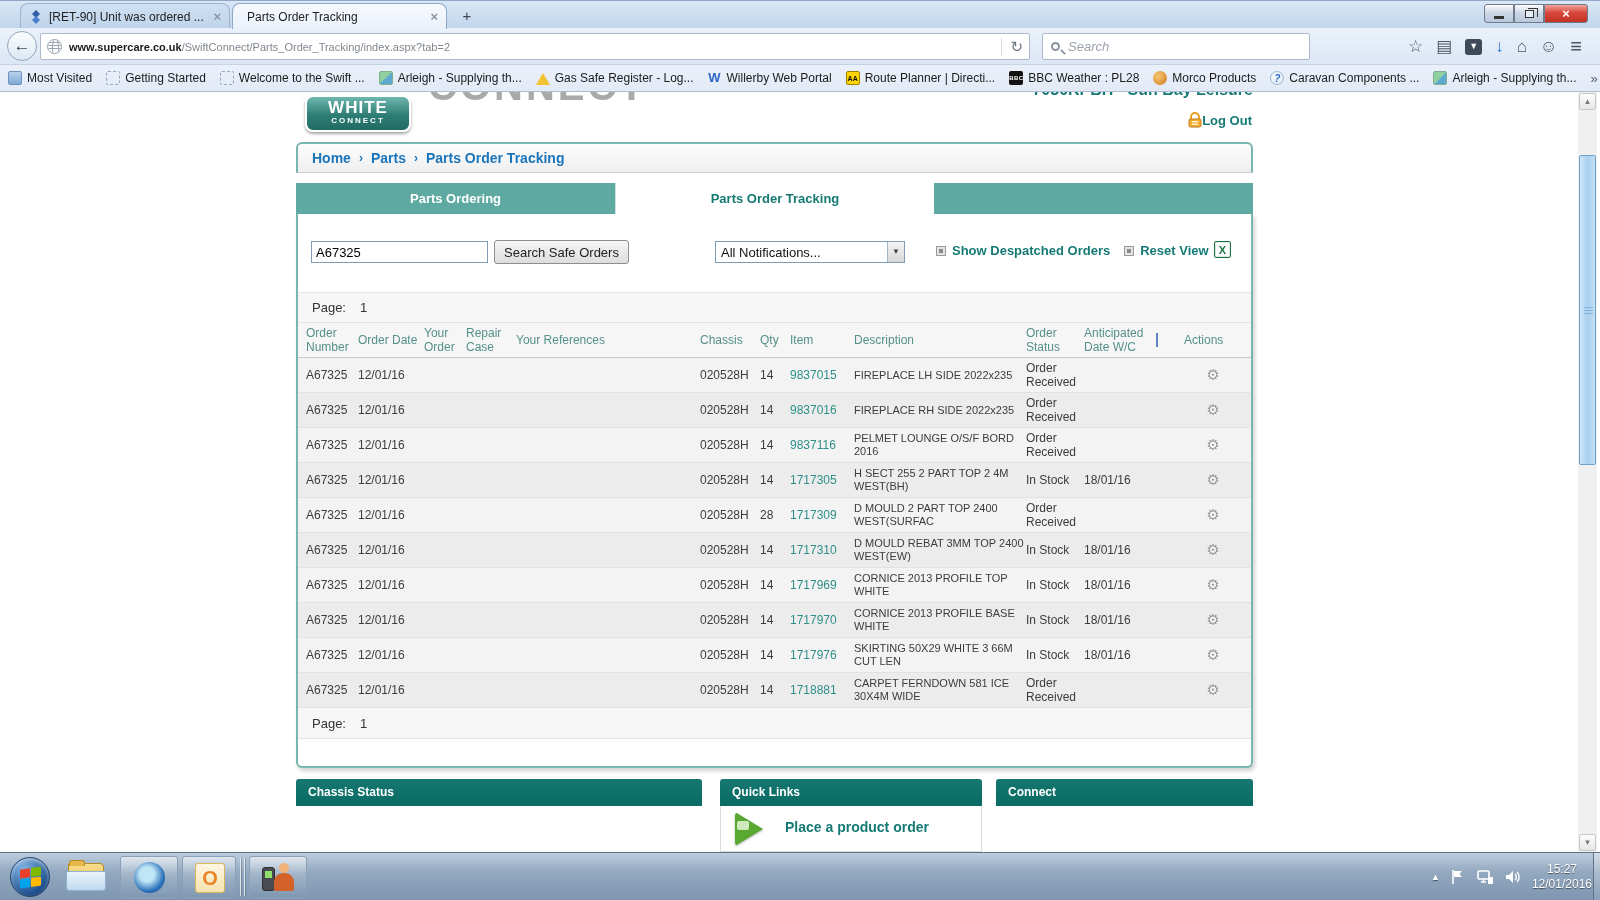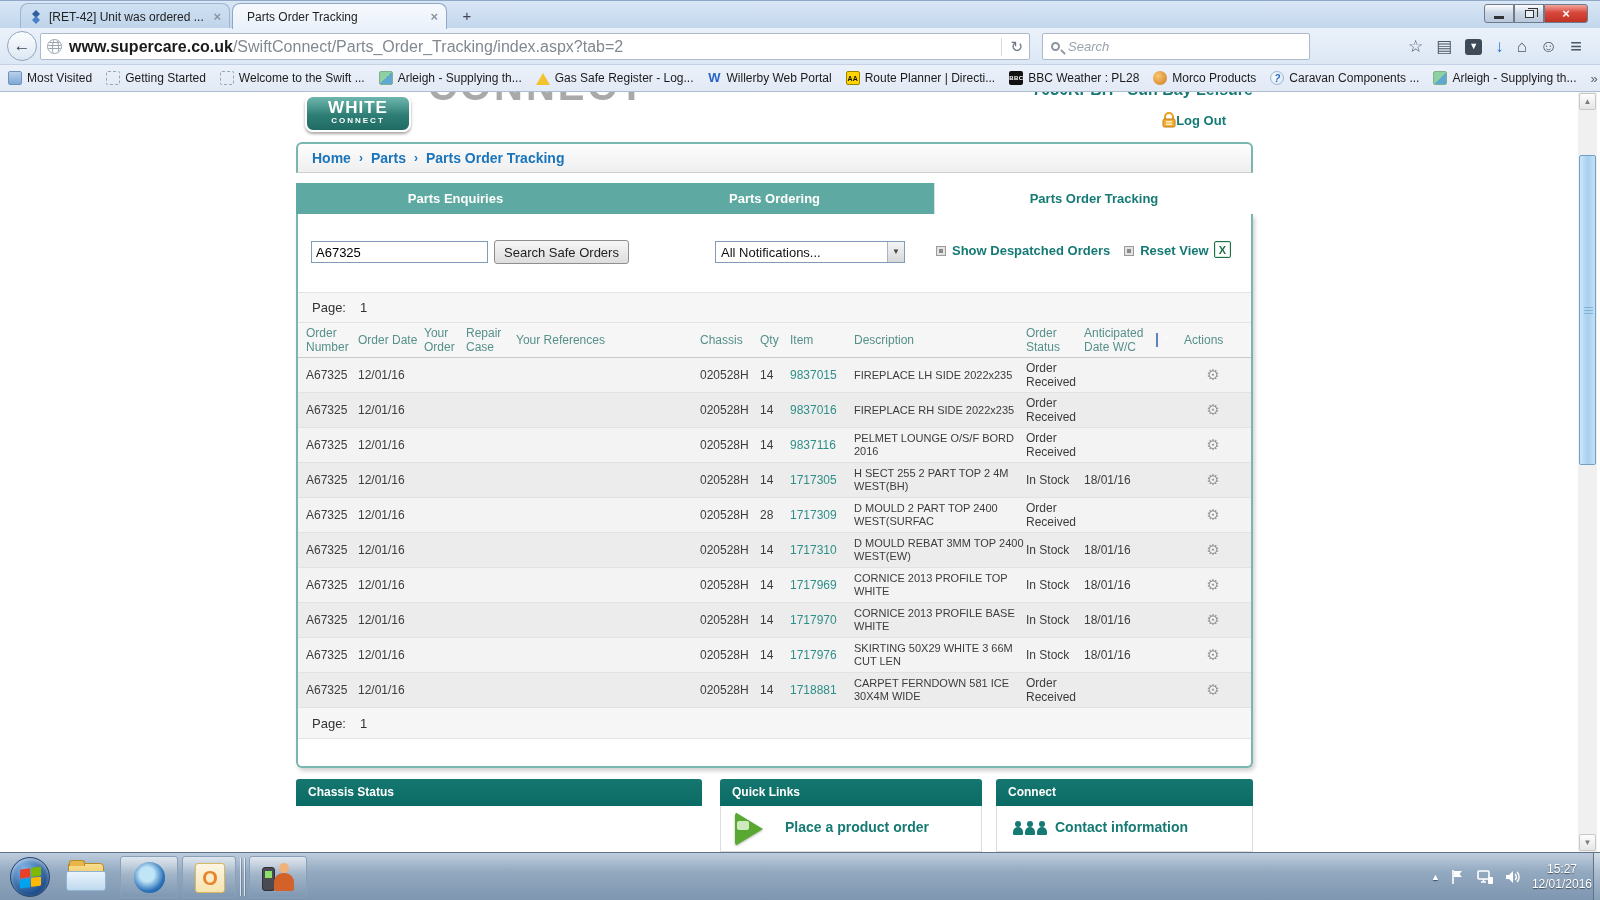--- a/index.html
+++ b/index.html
@@ -236,7 +236,7 @@
           <path d="M7 0L3 4l4 4 4-4z" fill="#2E5FA3"></path>
           <path d="M7 6L3 10l4 4 4-4z" fill="#4A7FC9"></path>
         </svg>
-      <span class="tab-title">[RET-42] Unit was ordered ...</span>
+      <span class="tab-title">[RET-90] Unit was ordered ...</span>
       <span class="tab-close">×</span>
     </div>
     <div class="tab active">

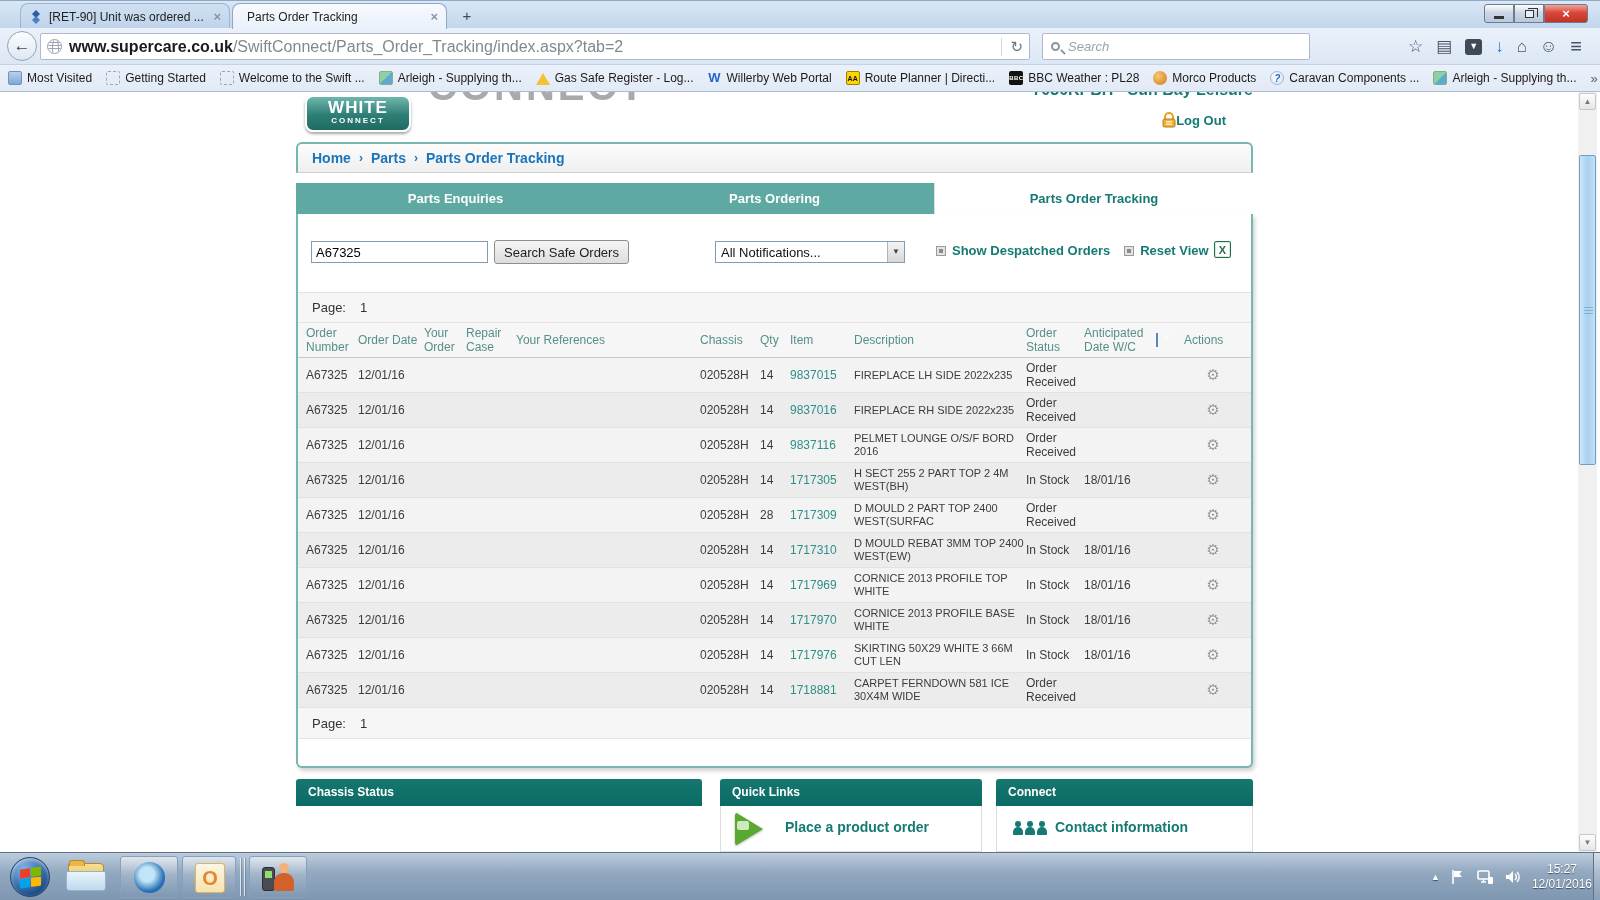--- a/index.html
+++ b/index.html
@@ -46,7 +46,7 @@
     border:1px solid #9AA4B0; border-radius:50%; }
   .globe-icon:after { content:""; position:absolute; left:-2px; top:5px; width:18px; height:1px;
     background:#9AA4B0; box-shadow:0 3px 0 #9AA4B0, 0 -3px 0 #9AA4B0; }
-  .url-text { flex:1; font-size:16px; color:#808890; margin-left:7px; white-space:nowrap; overflow:hidden; }
+  .url-text { flex:1; font-size:11px; color:#808890; margin-left:7px; white-space:nowrap; overflow:hidden; }
   .url-text b { color:#1B1B1B; font-weight:bold; }
   .url-div { width:1px; height:18px; background:#D4DAE2; margin:0 8px; }
   .reload-icon { font-size:15px; color:#6B7684; }

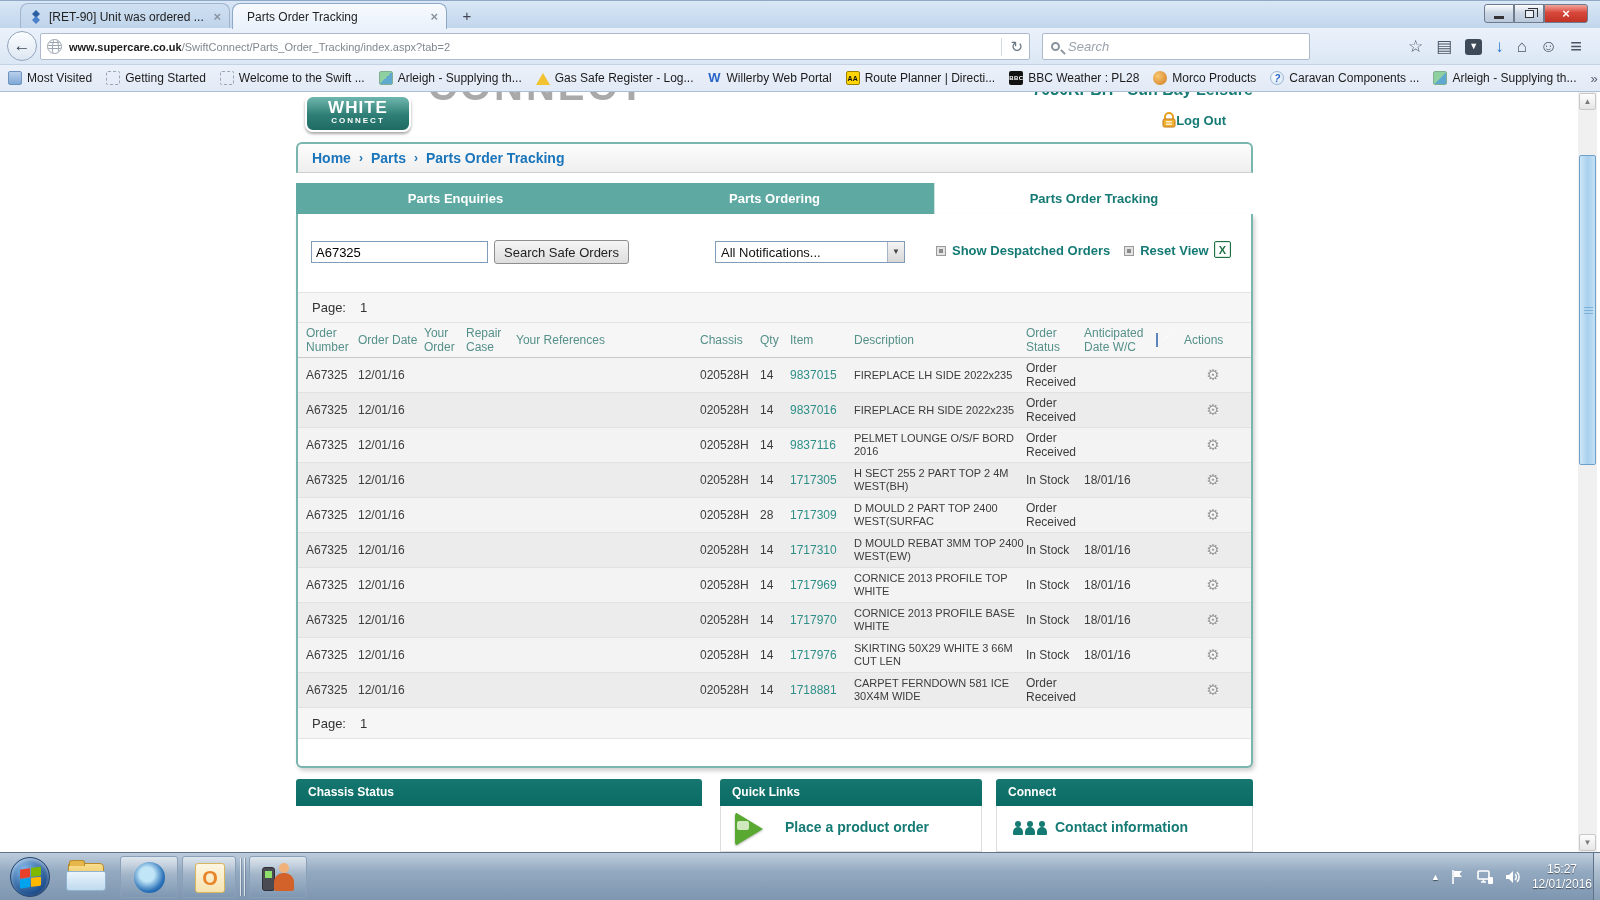--- a/index.html
+++ b/index.html
@@ -95,7 +95,7 @@
     color:#A9A9A9; letter-spacing:3px; }
   .account-clip { position:absolute; right:347px; top:0; width:320px; height:9px; overflow:hidden; text-align:right; }
   .account-clip span { display:block; margin-top:-11px; font-size:16px; font-weight:bold; color:#157A74; }
-  .logout { position:absolute; right:374px; top:20px; display:flex; align-items:center; gap:0; }
+  .logout { position:absolute; right:348px; top:20px; display:flex; align-items:center; gap:0; }
   .logout-label { color:#157A74; font-size:13px; font-weight:bold; }
 
   .breadcrumb { position:absolute; left:296px; top:50px; width:957px; height:31px;

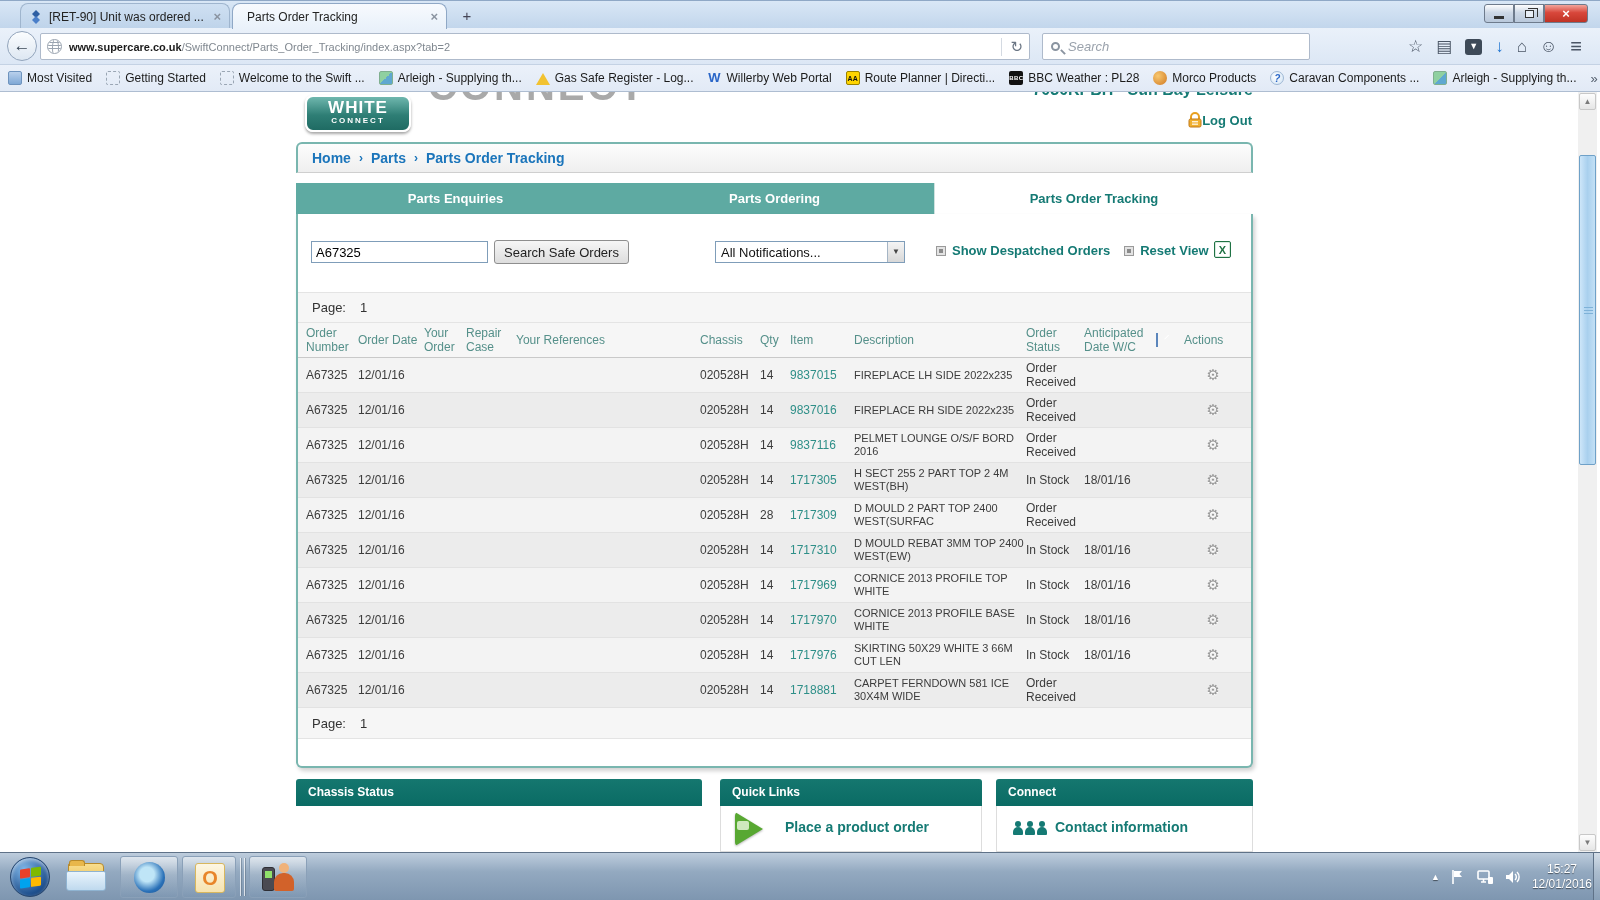--- a/index.html
+++ b/index.html
@@ -359,7 +359,6 @@
     </div>
 
     <div class="ptabs">
-      <div class="ptab">Parts Enquiries</div>
       <div class="ptab">Parts Ordering</div>
       <div class="ptab active">Parts Order Tracking</div>
     </div>

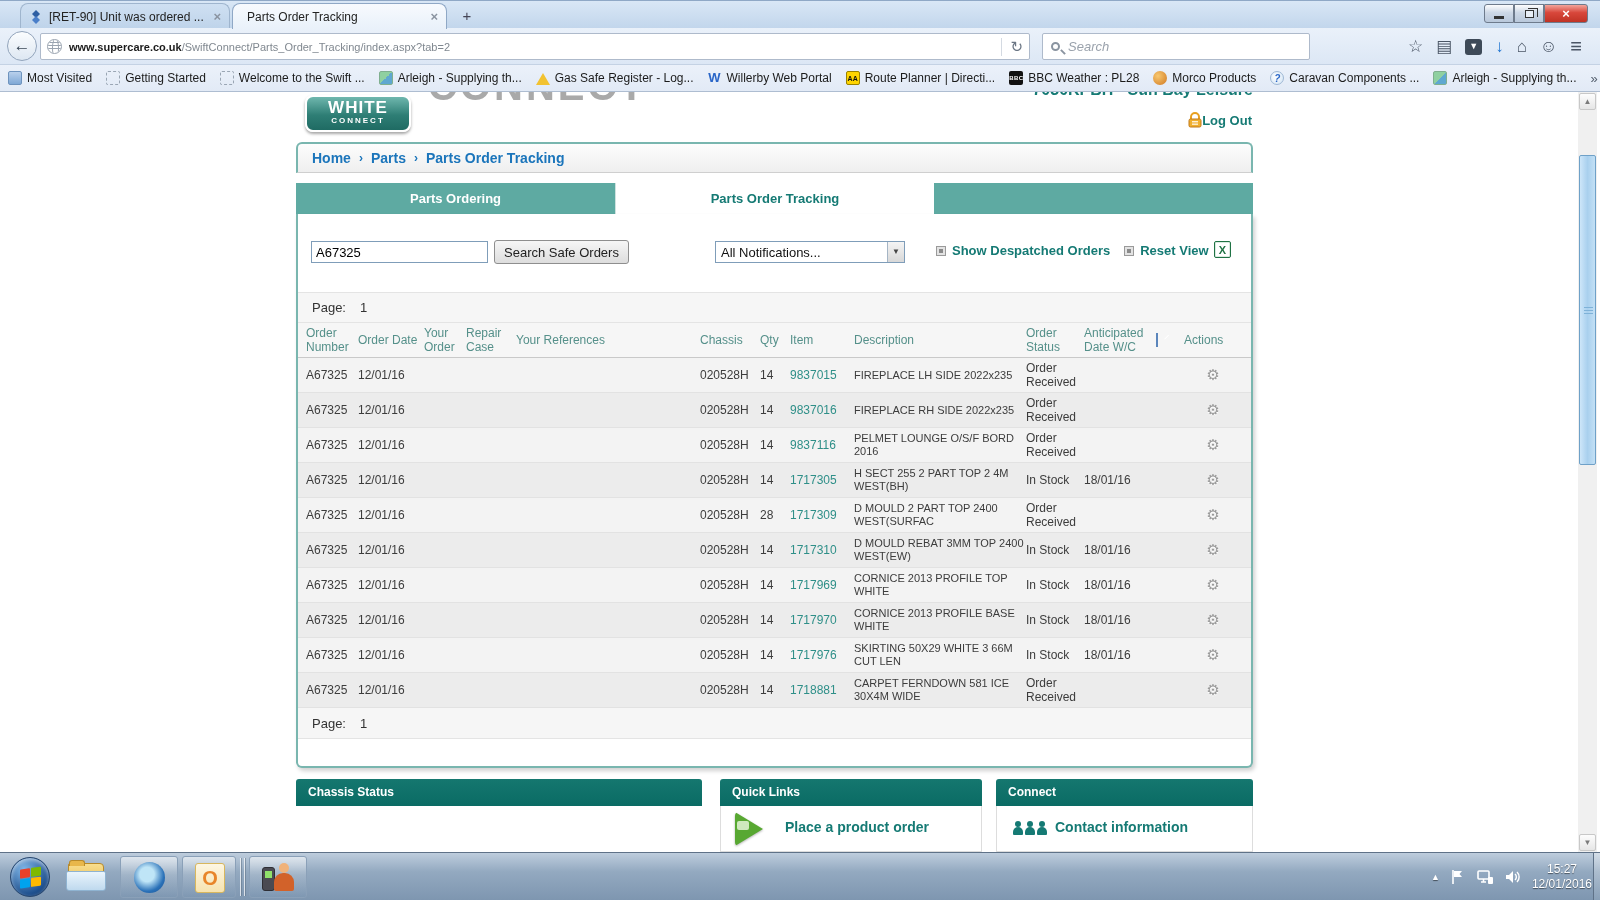--- a/index.html
+++ b/index.html
@@ -597,14 +597,6 @@
     </div>
 
     <div class="fpanel-h" style="left:996px; top:687px; width:257px;">Connect</div>
-    <div class="white-body" style="left:996px; width:257px;">
-      <span class="ppl-icon" style="left:16px; top:15px;">
-        <span class="ppl"></span>
-          <span class="ppl"></span>
-          <span class="ppl"></span>
-      </span>
-      <span class="flink" style="left:58px; top:13px;">Contact information</span>
-    </div>
   </div>
 
   <div class="pg-scroll">

